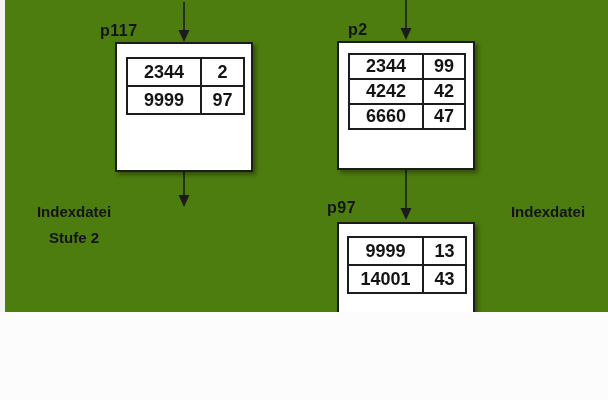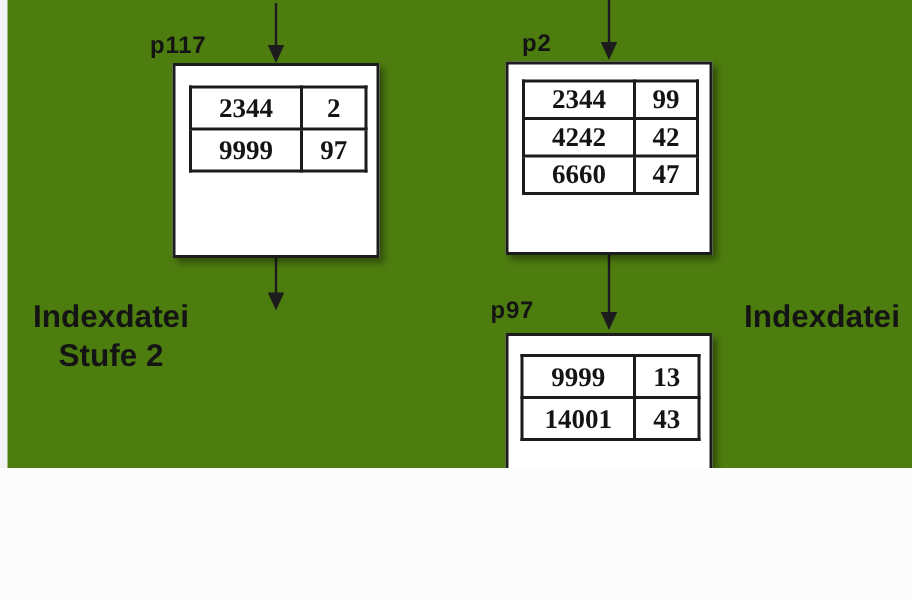--- a/index.html
+++ b/index.html
@@ -23,7 +23,7 @@
   }
   .kv td{
     border:2px solid #1c1c1c;text-align:center;vertical-align:middle;
-    font-weight:bold;font-size:18px;padding:0;font-family:Liberation Serif, serif;
+    font-weight:bold;font-size:18px;padding:0;
   }
   .rows-tall td{height:26px;}
   .rows-short td{height:23px;}

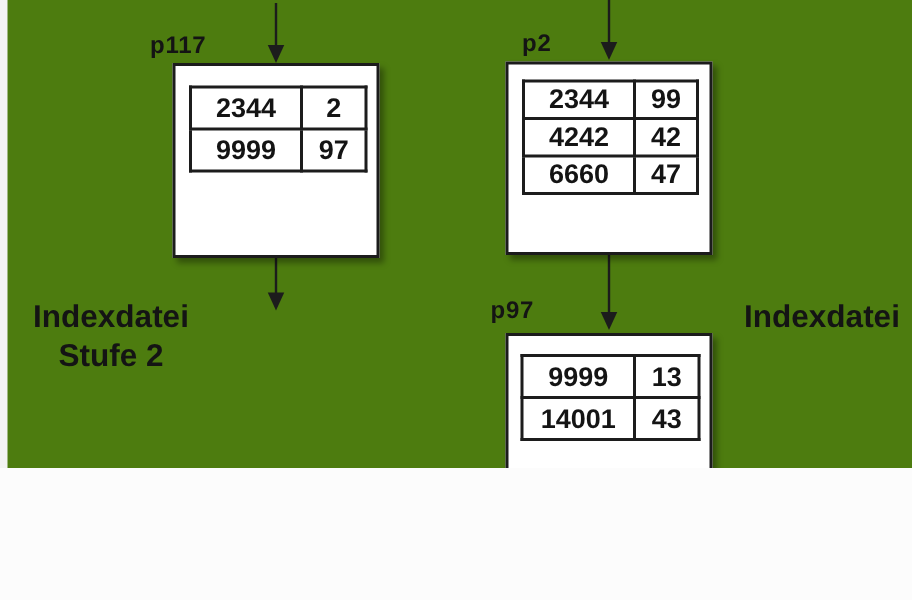--- a/index.html
+++ b/index.html
@@ -29,7 +29,7 @@
   .rows-short td{height:23px;}
   .caption{
     position:absolute;width:112px;text-align:center;
-    font-size:21px;font-weight:bold;line-height:26px;
+    font-size:15px;font-weight:bold;line-height:26px;
   }
 </style>
 </head>

